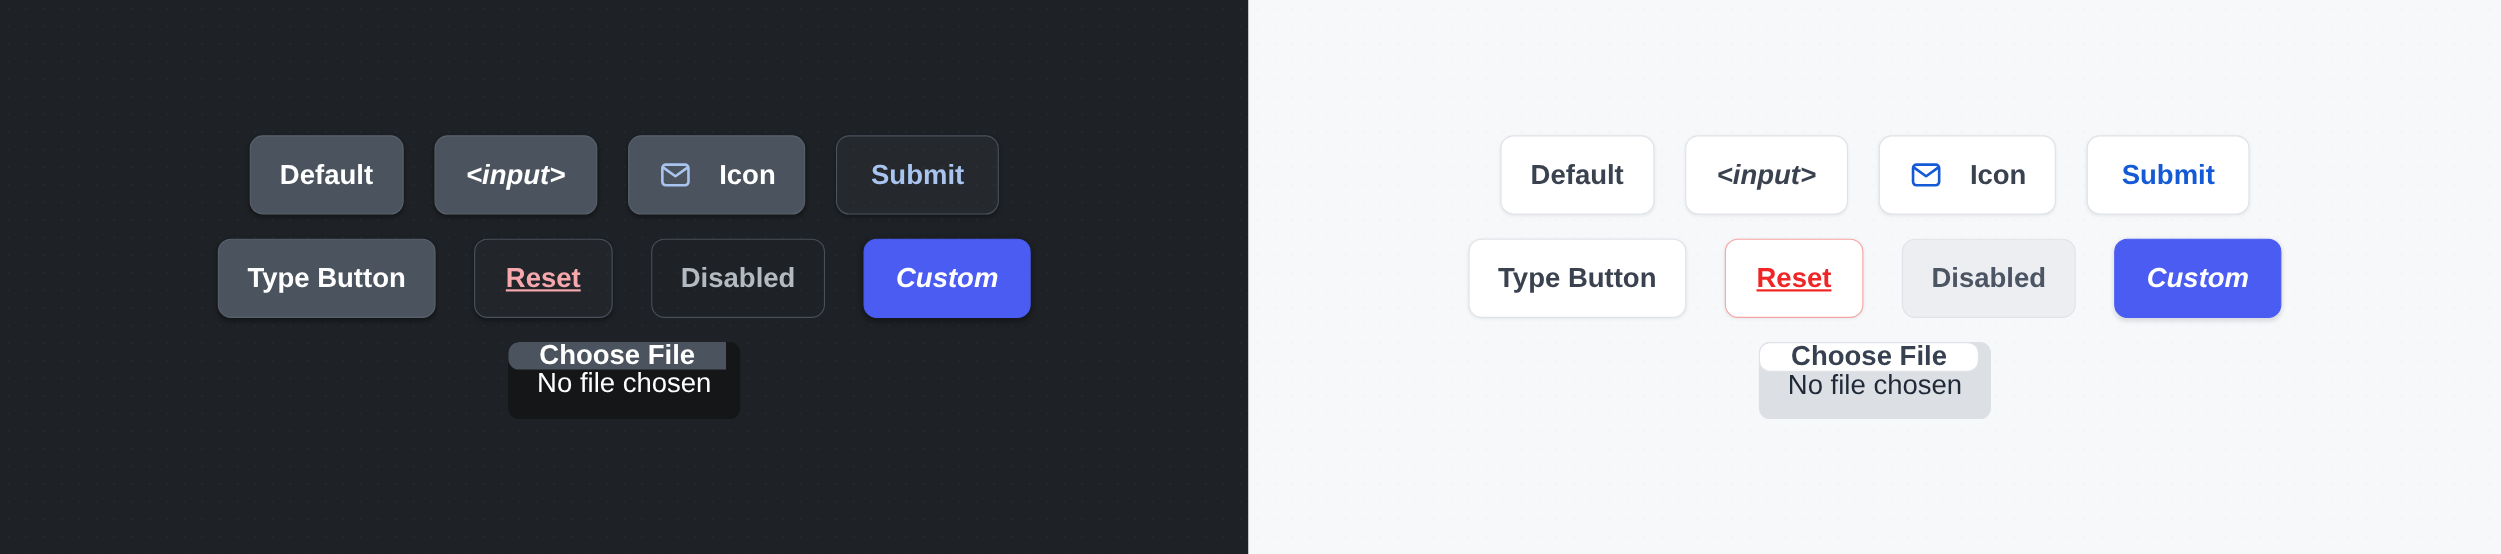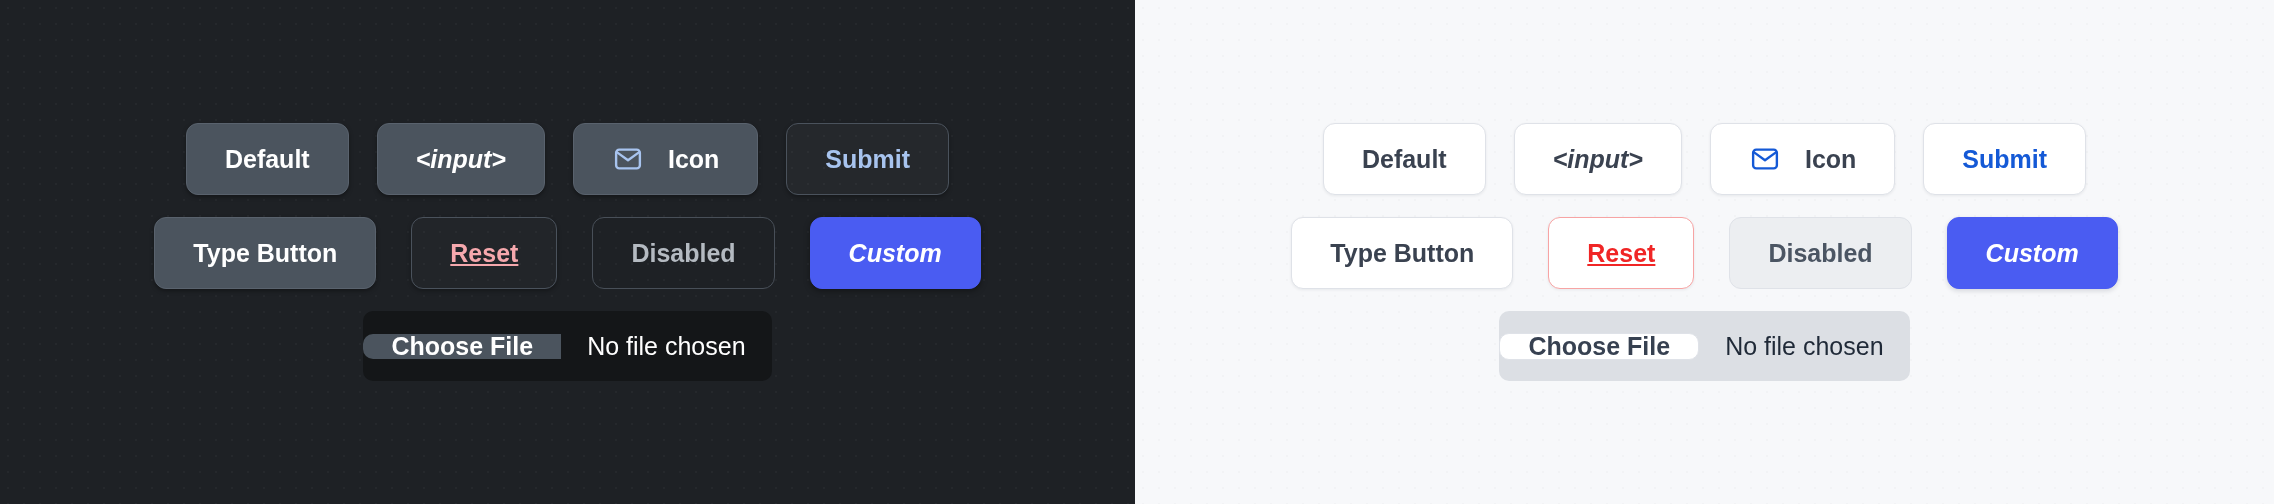--- a/index.html
+++ b/index.html
@@ -71,7 +71,7 @@
     font-size: 25px;
     font-weight: bold;
     line-height: 1;
-    padding: 0 38px;
+    padding: 0 26px;
     height: 72px;
     white-space: nowrap;
     cursor: pointer;

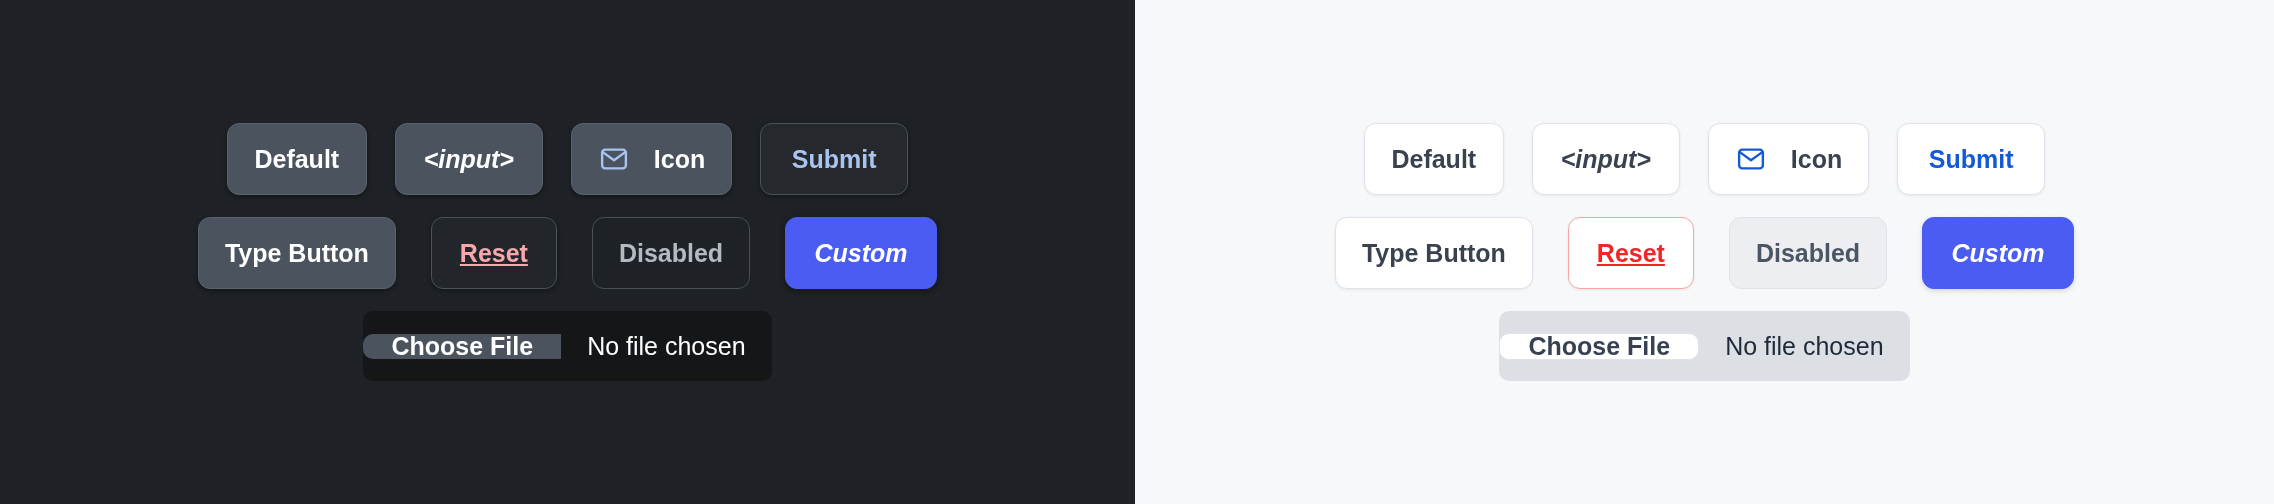--- a/index.html
+++ b/index.html
@@ -174,10 +174,11 @@
   
   .file-input {
     display: inline-flex;
-    align-items: center;
+    align-items: flex-start;
     border-radius: 10px;
     overflow: hidden;
     height: 70px;
+    flex-direction: column;
   }
 
   .file-btn {

